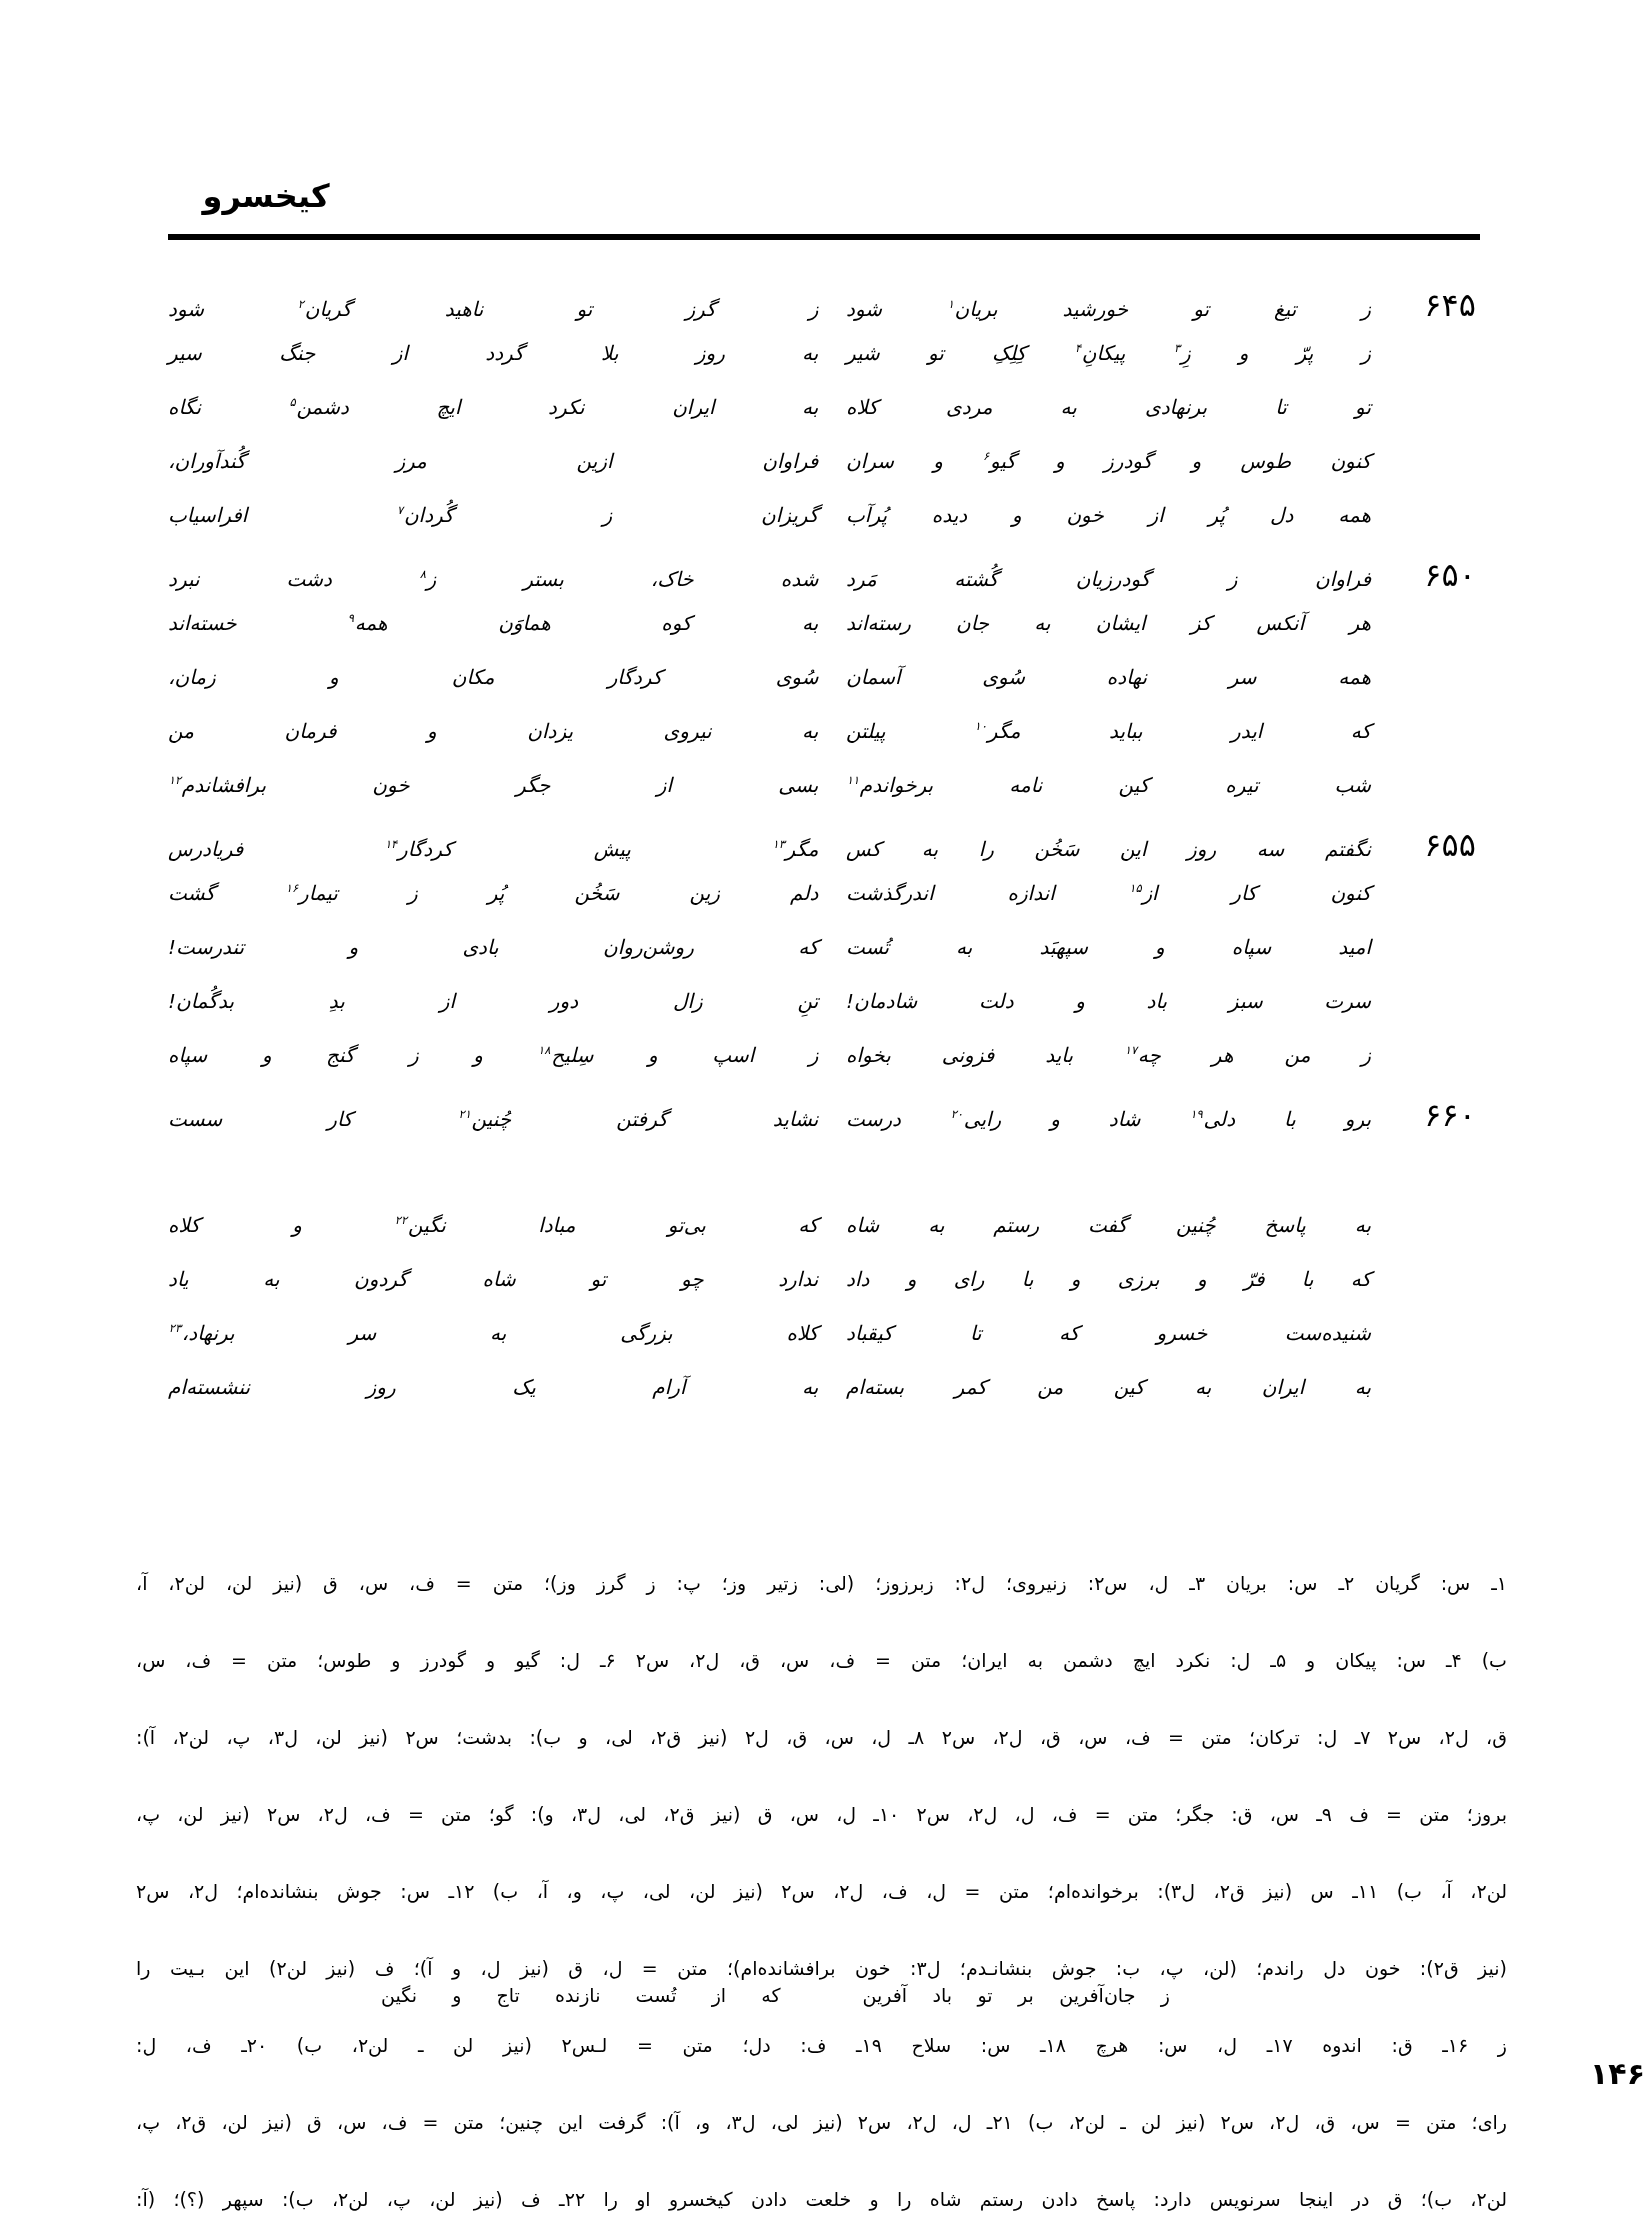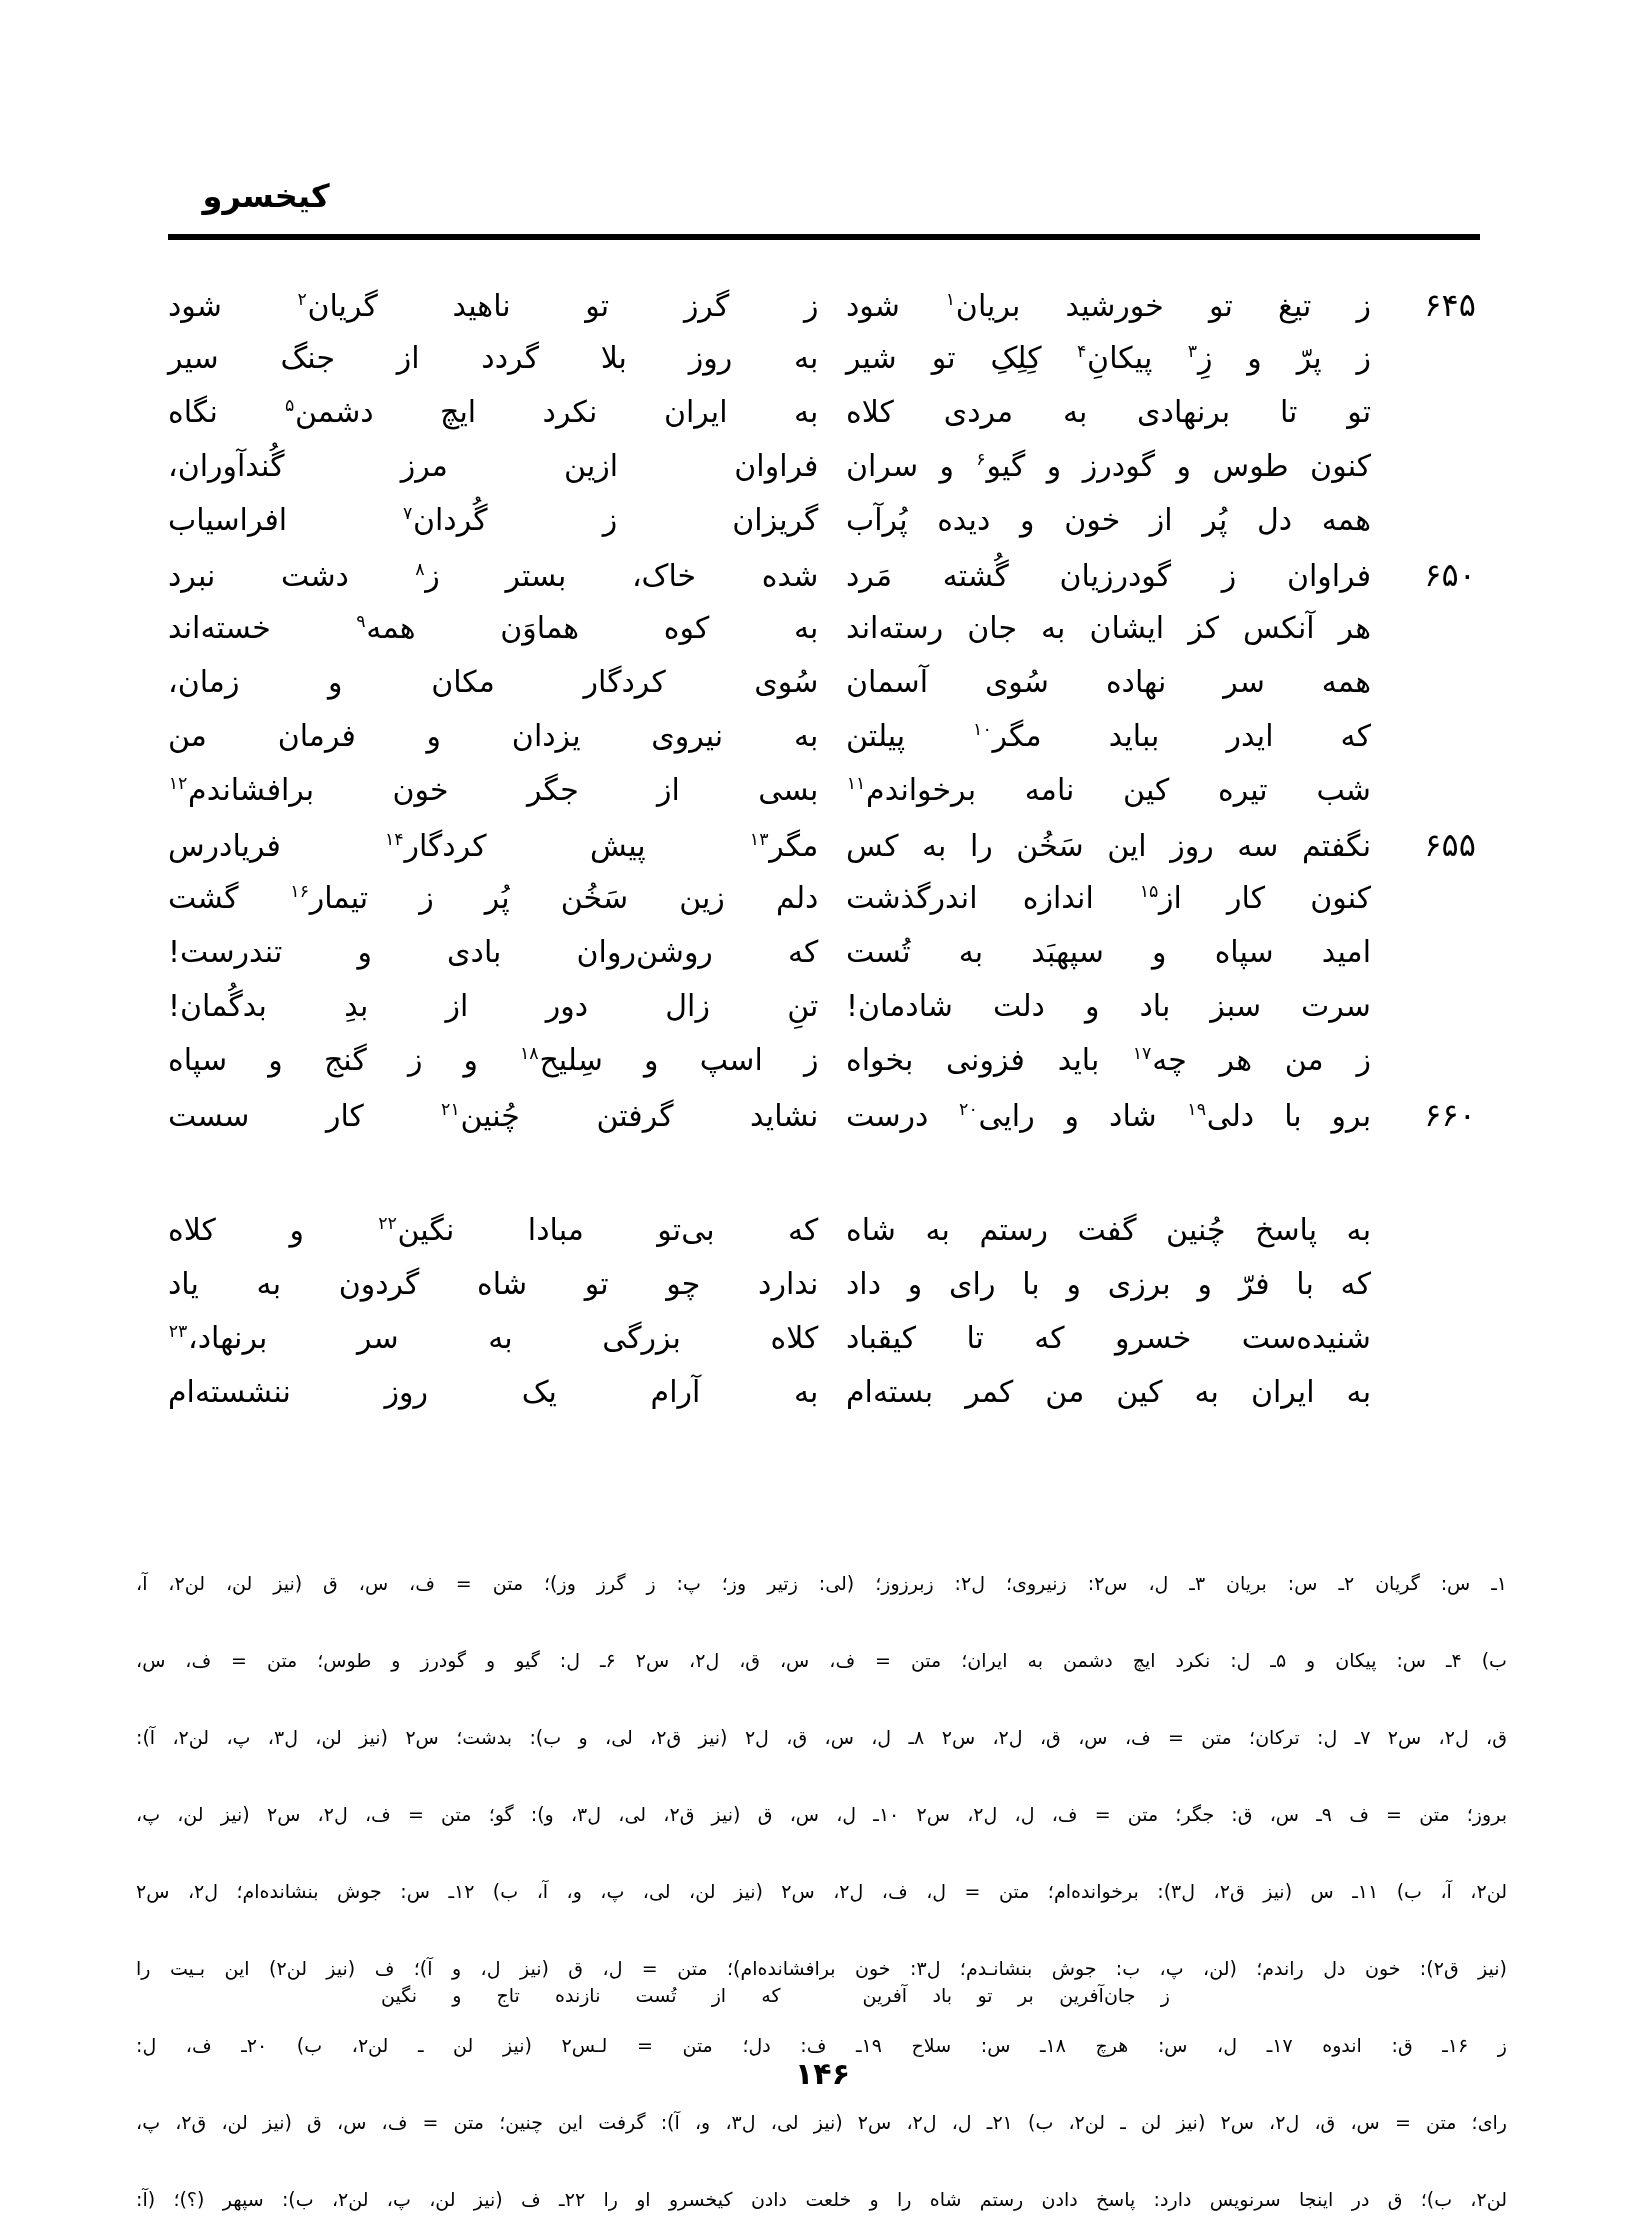--- a/index.html
+++ b/index.html
@@ -77,10 +77,11 @@
   }
   .hemistich {
     flex: 0 0 auto;
-    font-size: 30px;
+    font-size: 20px;
     line-height: 1;
     white-space: nowrap;
     direction: rtl;
+    font-style: italic;
   }
   .h-right {
     width: 544px;

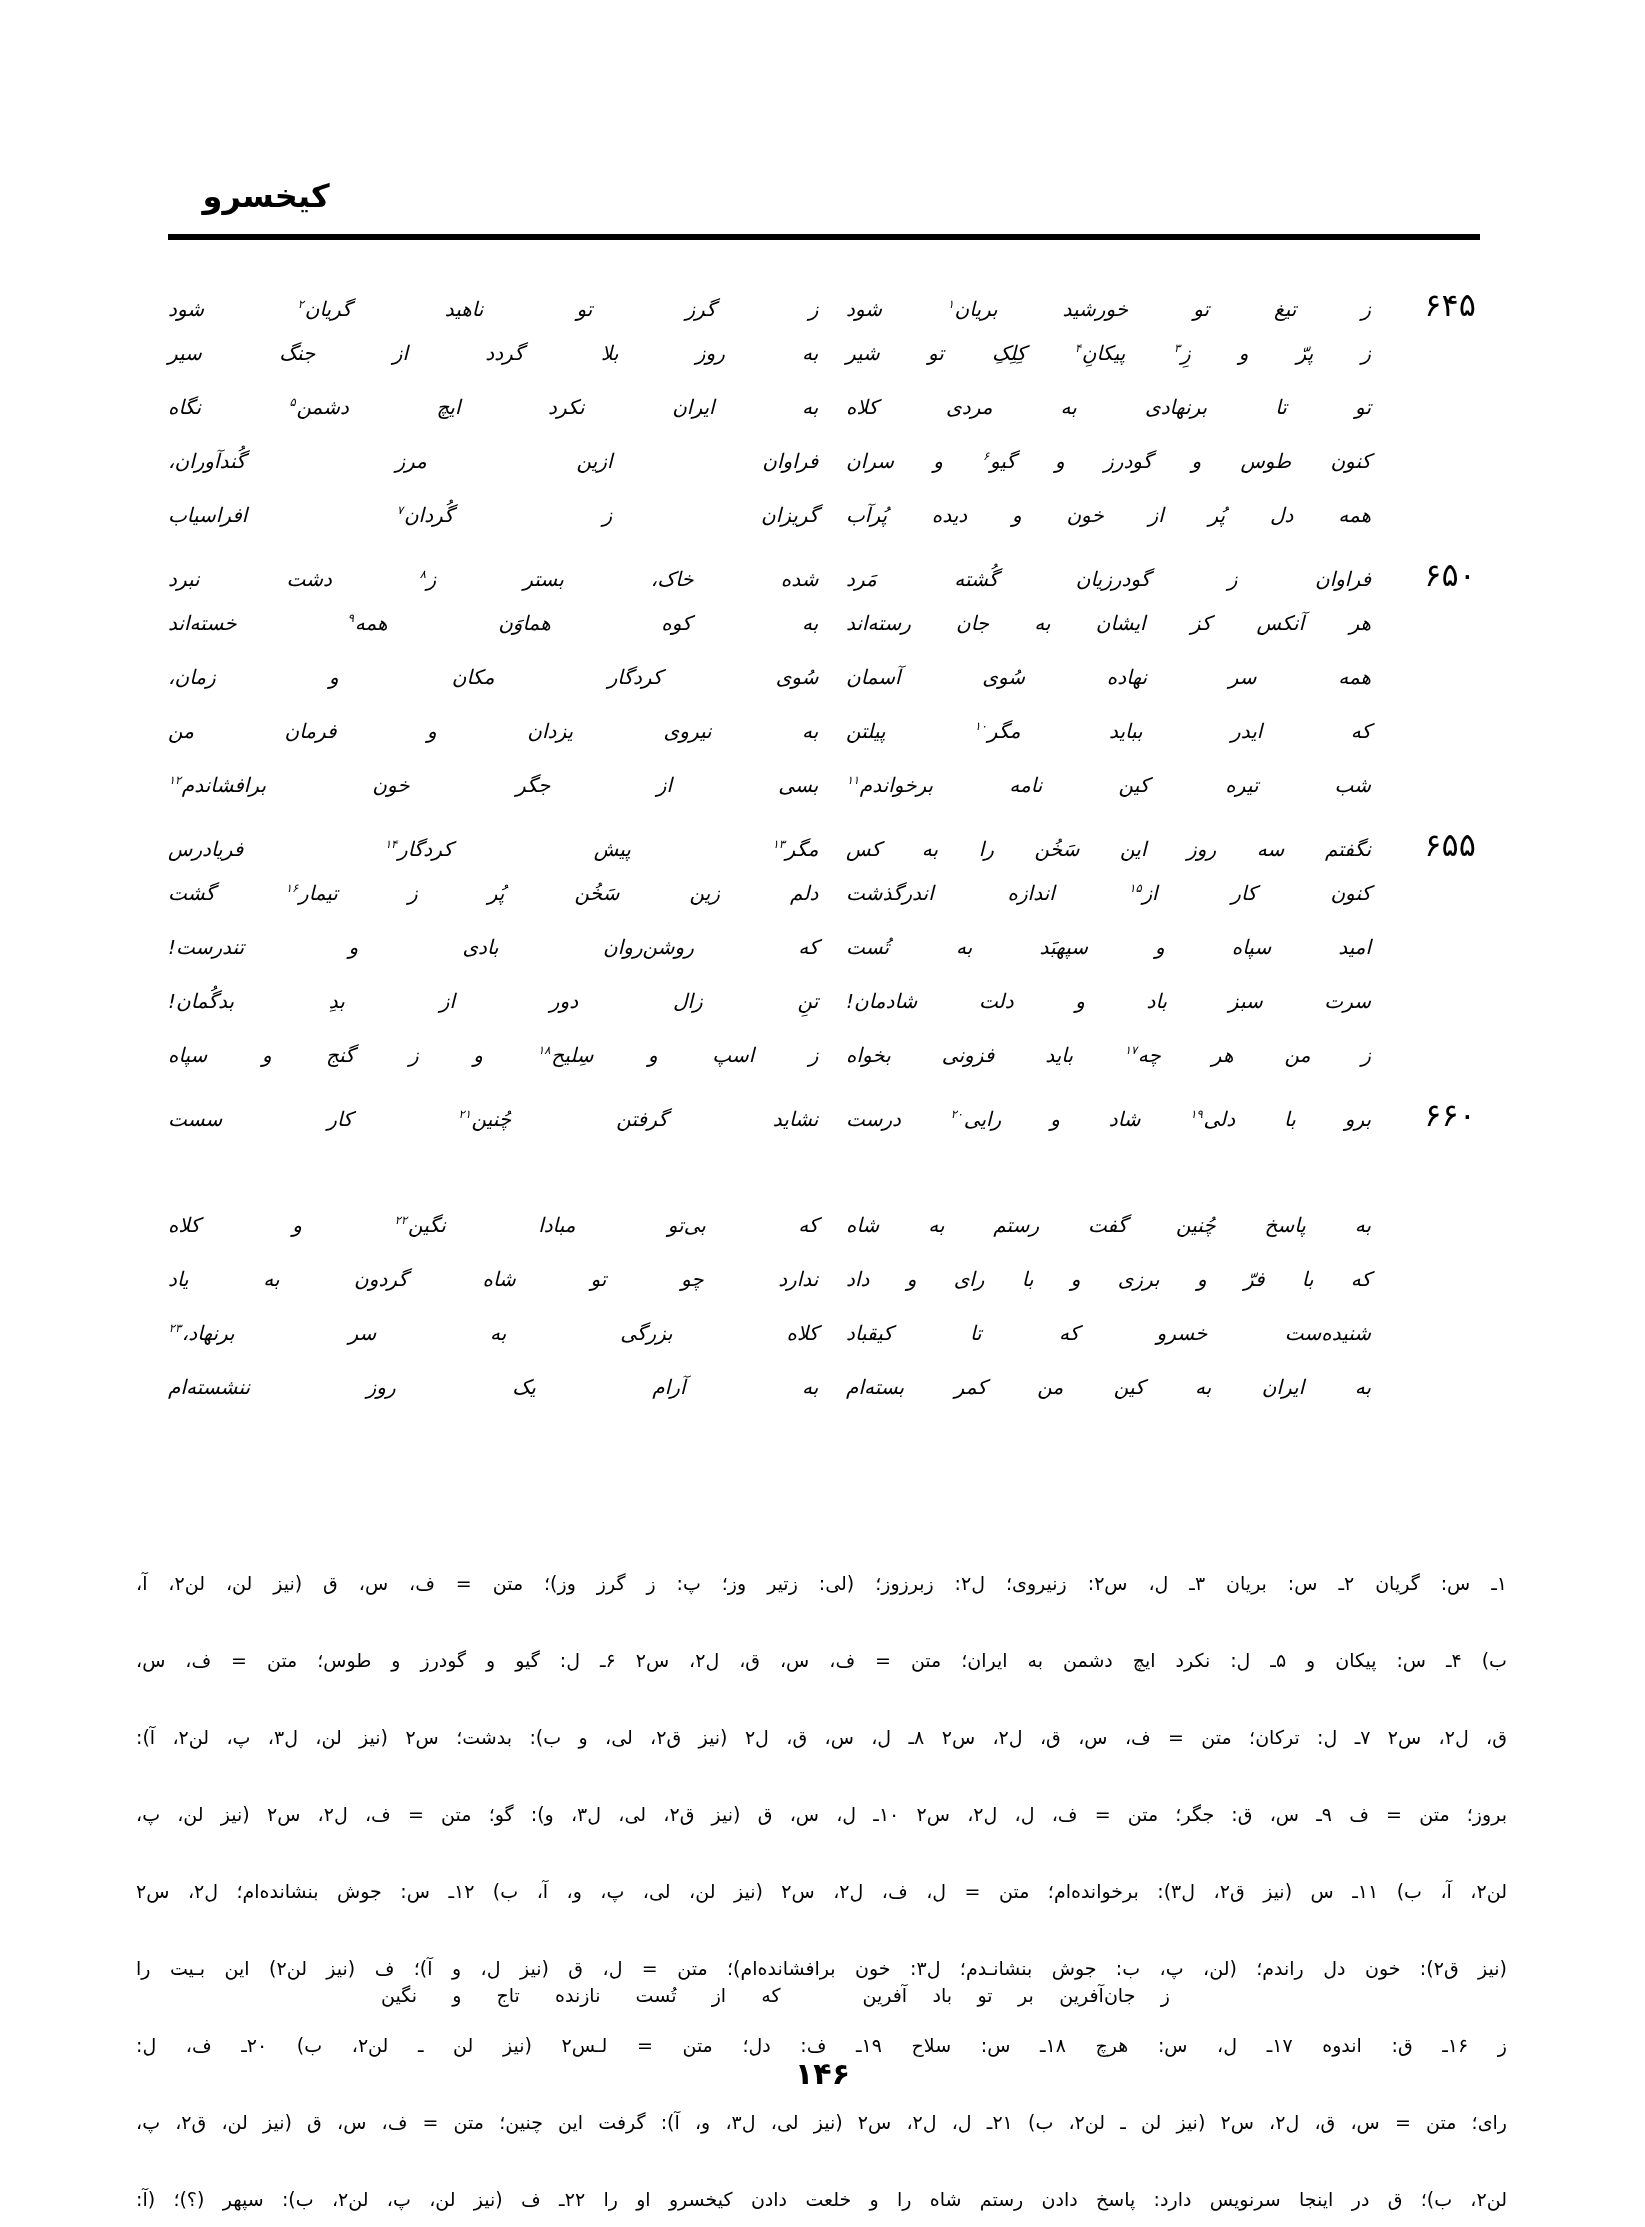--- a/index.html
+++ b/index.html
@@ -150,7 +150,6 @@
     position: absolute;
     top: 2056px;
     left: 0; right: 0;
-    text-align: center;
     font-size: 30px;
     font-weight: bold;
     letter-spacing: 1.4px;

